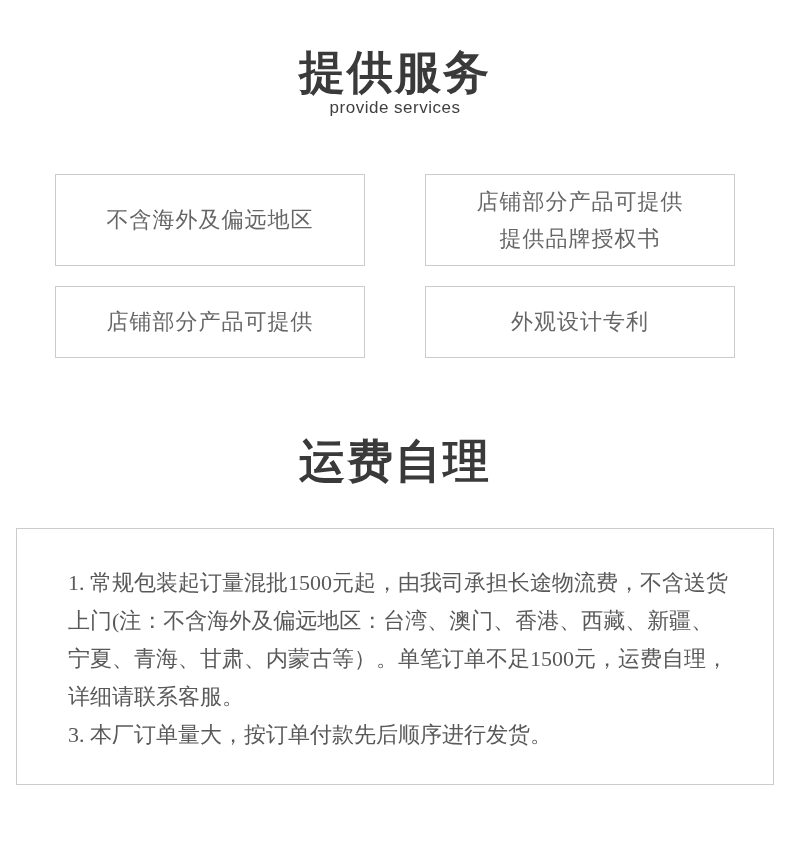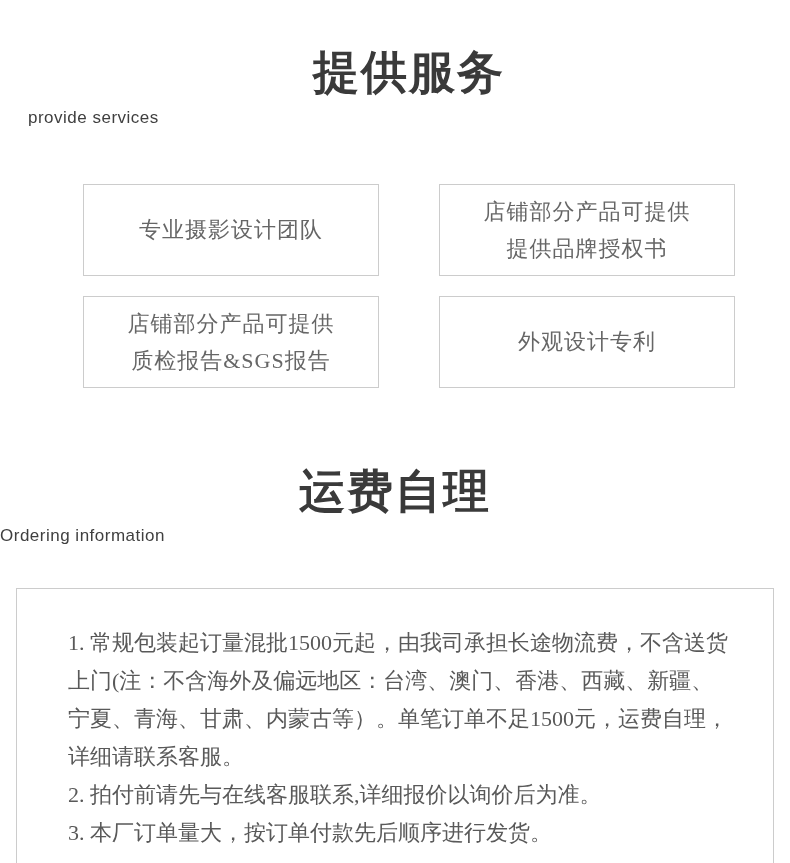--- a/index.html
+++ b/index.html
@@ -32,7 +32,7 @@
     font-family: "Liberation Sans", sans-serif;
   }
 
-  .services-section { padding-top: 47px; padding-left: 28px; }
+  .services-section { padding-top: 47px; }
 
   
   .service-grid {

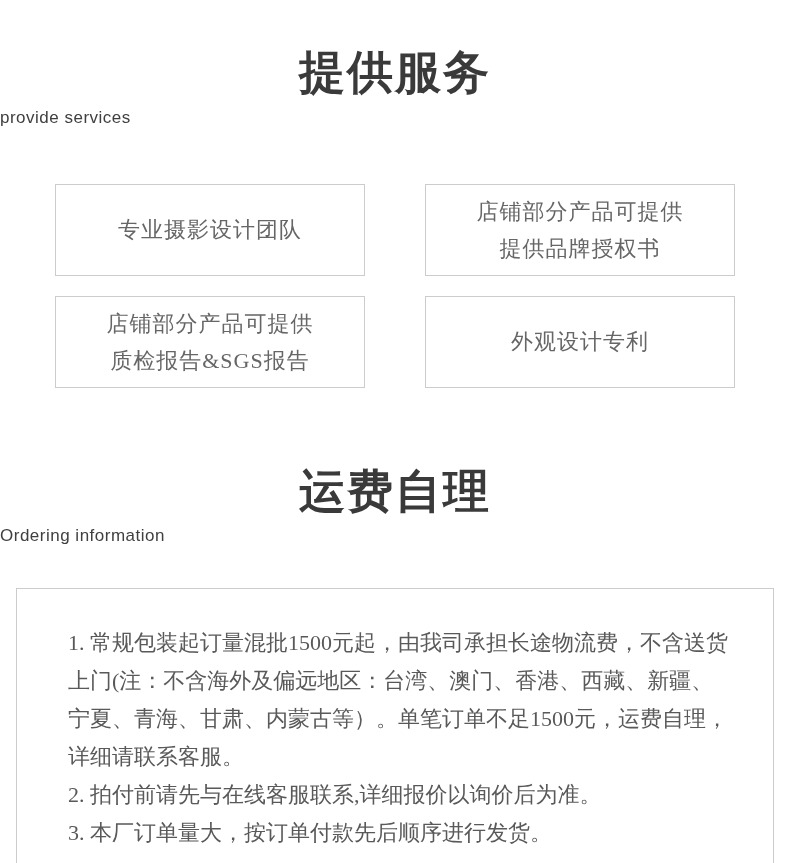--- a/index.html
+++ b/index.html
@@ -24,10 +24,10 @@
     font-family: "Liberation Sans", sans-serif;
   }
   .section-subtitle {
+    text-align: center;
     font-size: 17px;
     font-weight: 400;
     color: #3f3f3f;
-    margin-top: 10px;
     letter-spacing: 0.5px;
     font-family: "Liberation Sans", sans-serif;
   }

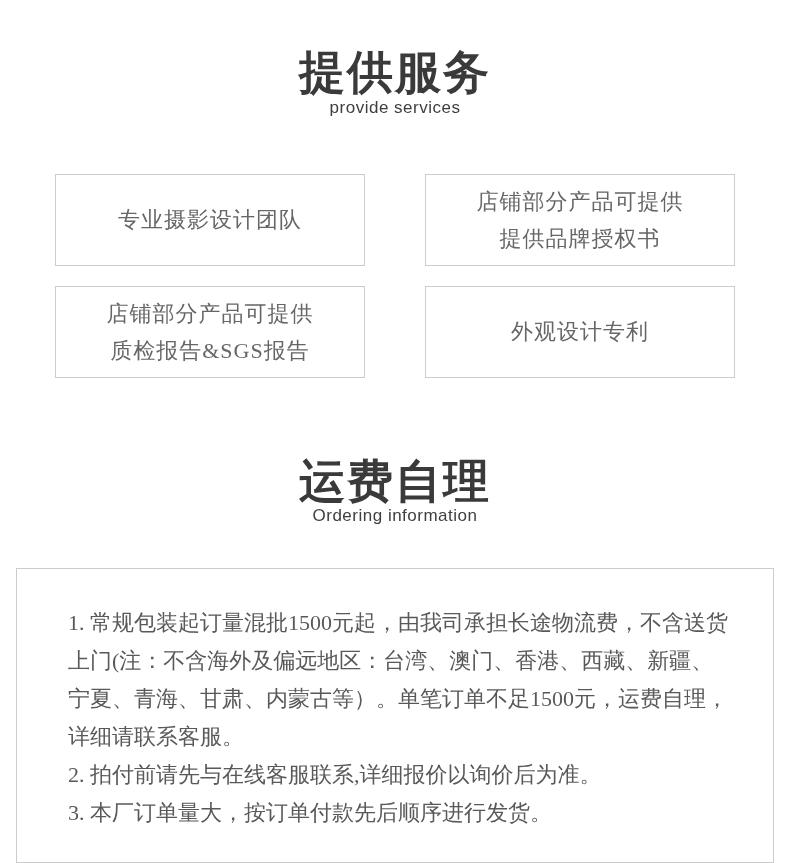--- a/index.html
+++ b/index.html
@@ -90,7 +90,7 @@
 
     <div class="service-grid">
       <div class="service-box">
-        <div class="box-line">专业摄影设计团队</div>
+        <div class="box-line">不含海外及偏远地区</div>
       </div>
       <div class="service-box">
         <div class="box-line">店铺部分产品可提供</div>

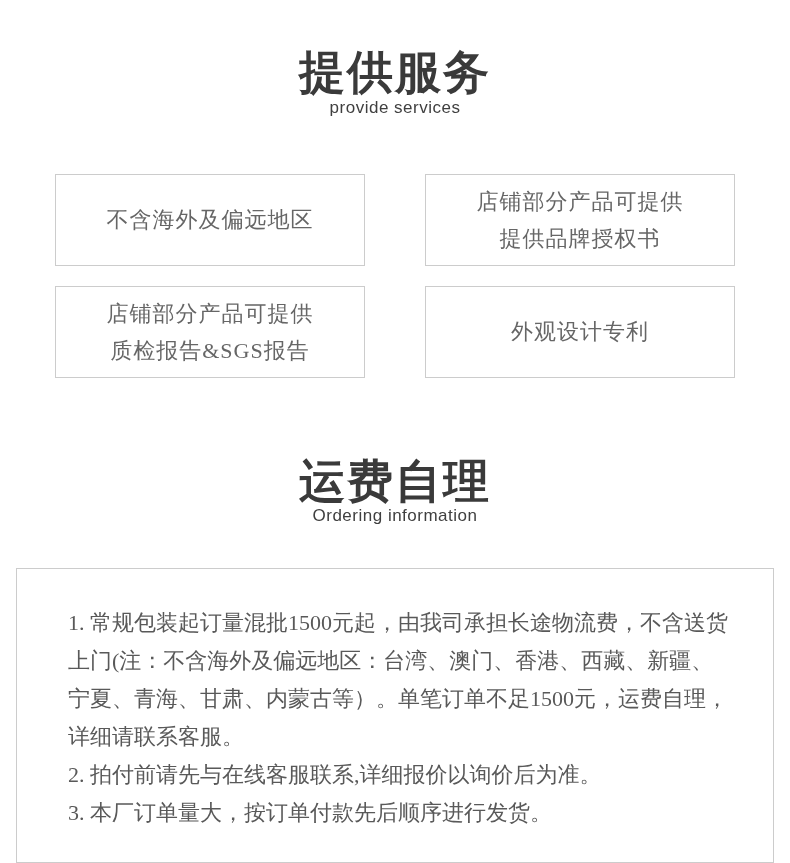--- a/index.html
+++ b/index.html
@@ -98,7 +98,6 @@
       </div>
       <div class="service-box">
         <div class="box-line">店铺部分产品可提供</div>
-        <div class="box-line">质检报告&amp;SGS报告</div>
       </div>
       <div class="service-box">
         <div class="box-line">外观设计专利</div>

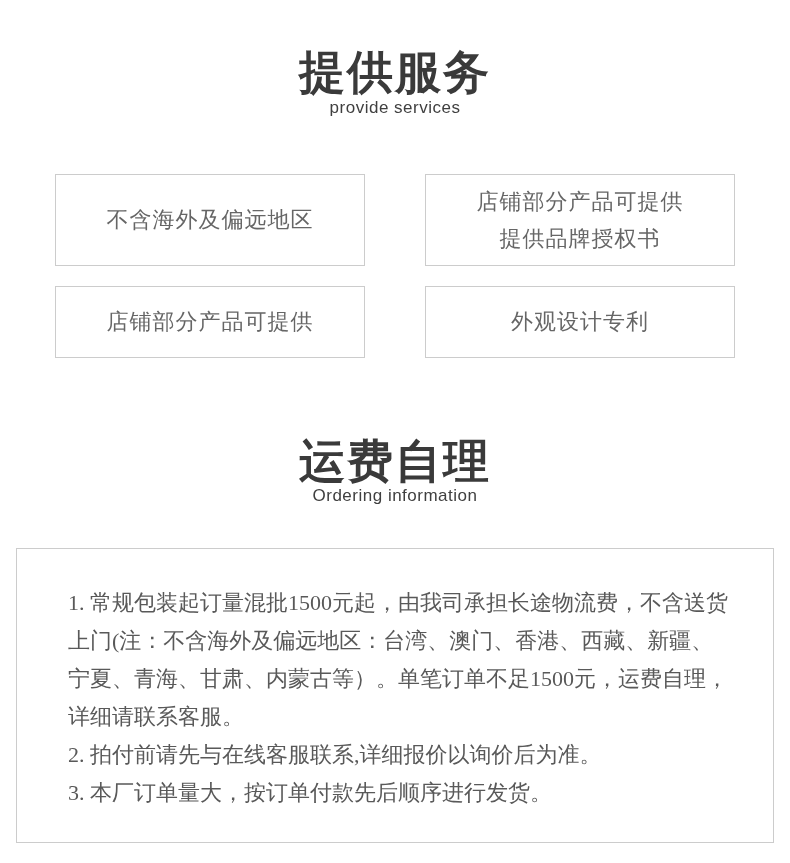--- a/index.html
+++ b/index.html
@@ -108,7 +108,6 @@
 
   <div class="ordering-section">
     <div class="section-title">运费自理</div>
-    <div class="section-subtitle">Ordering information</div>
 
     <div class="notes-box">
       <div class="note">1. 常规包装起订量混批1500元起，由我司承担长途物流费，不含送货上门(注：不含海外及偏远地区：台湾、澳门、香港、西藏、新疆、宁夏、青海、甘肃、内蒙古等）。单笔订单不足1500元，运费自理，详细请联系客服。</div>

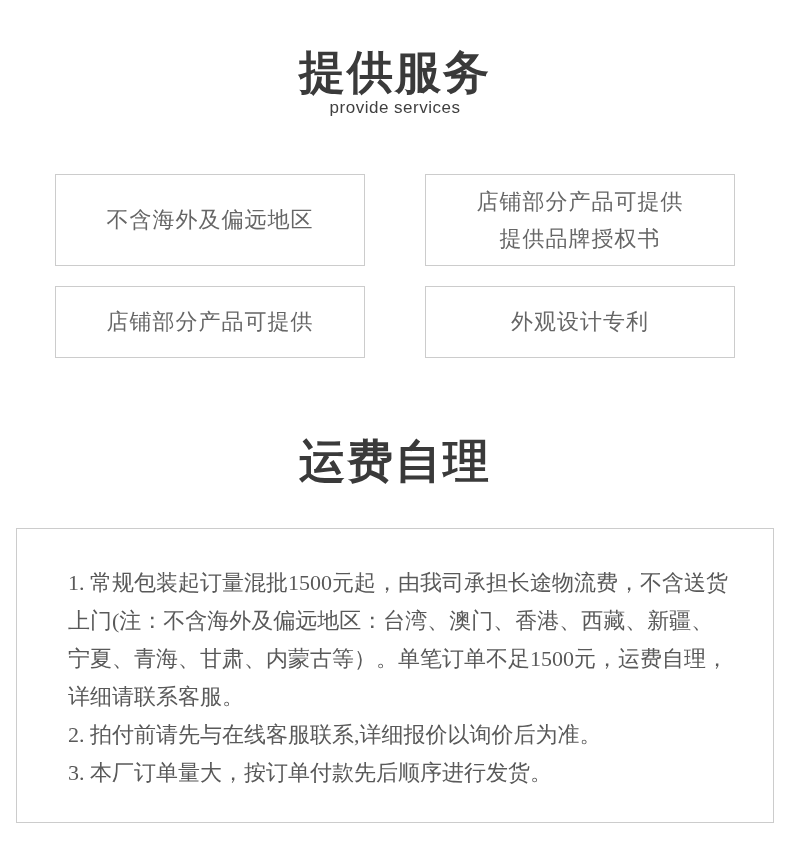--- a/index.html
+++ b/index.html
@@ -111,7 +111,6 @@
 
     <div class="notes-box">
       <div class="note">1. 常规包装起订量混批1500元起，由我司承担长途物流费，不含送货上门(注：不含海外及偏远地区：台湾、澳门、香港、西藏、新疆、宁夏、青海、甘肃、内蒙古等）。单笔订单不足1500元，运费自理，详细请联系客服。</div>
-      <div class="note">2. 拍付前请先与在线客服联系,详细报价以询价后为准。</div>
       <div class="note">3. 本厂订单量大，按订单付款先后顺序进行发货。</div>
     </div>
   </div>

